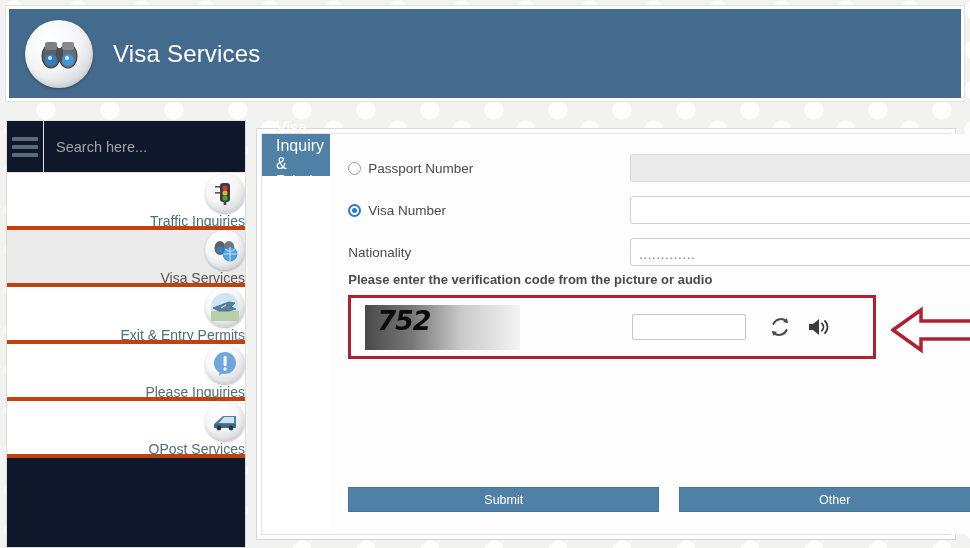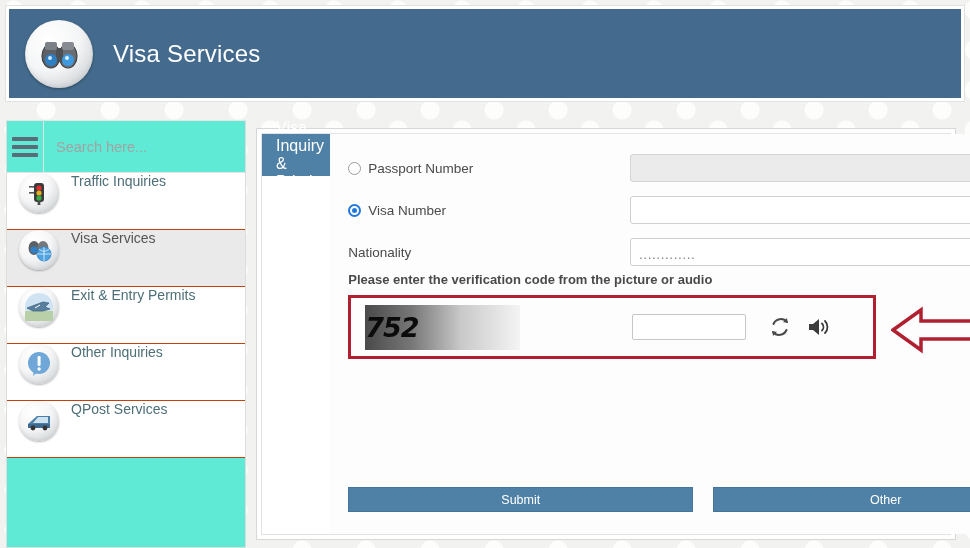--- a/index.html
+++ b/index.html
@@ -69,7 +69,7 @@
     position: absolute;
     left: 0; top: 0;
     width: 240px; height: 428px;
-    background: #5eead4;
+    background: #0f172a;
     border: 1px solid #dcdcdc;
     border-top: 1px solid #e6e6e6;
     overflow: hidden;

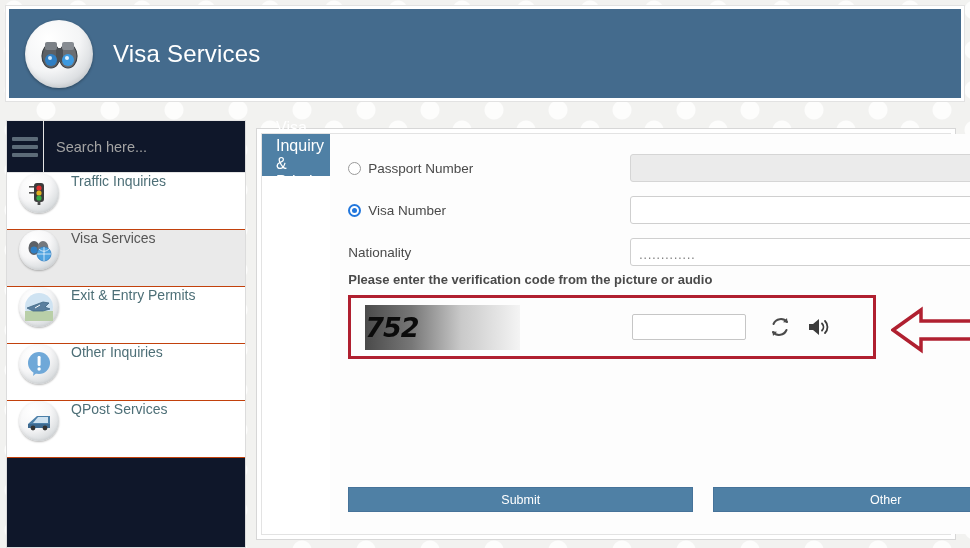--- a/index.html
+++ b/index.html
@@ -110,12 +110,13 @@
 
   .nav-item {
     display: flex;
-    align-items: flex-start;
+    align-items: flex-end;
     height: 57px;
     padding-left: 12px;
-    border-bottom: 1px solid #c2410c;
-    cursor: pointer;
-    background: #ffffff;
+    border-bottom: 4px solid #c2410c;
+    cursor: pointer;
+    background: #ffffff;
+    flex-direction: column;
   }
   .nav-item.active { background: #eaeaea; }
   .nav-icon {

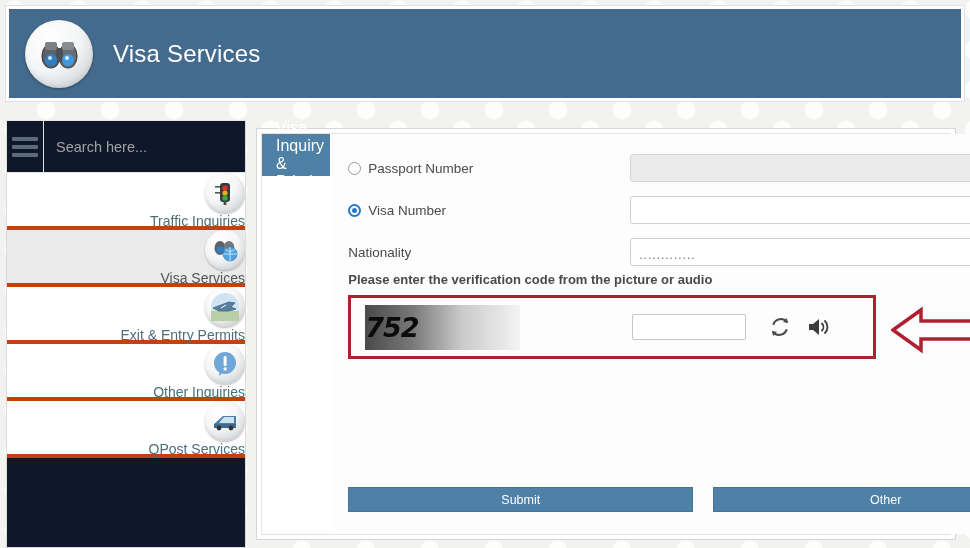--- a/index.html
+++ b/index.html
@@ -255,7 +255,8 @@
   .captcha-img {
     width: 155px; height: 45px;
     background: linear-gradient(to right, #4a4a4a 0%, #777777 30%, #c9c9c9 62%, #f4f4f4 100%);
-    display: flex; align-items: center;
+    display: flex; align-items: flex-start;
+    padding-left: 12px;
     flex: 0 0 auto;
   }
   .captcha-text {

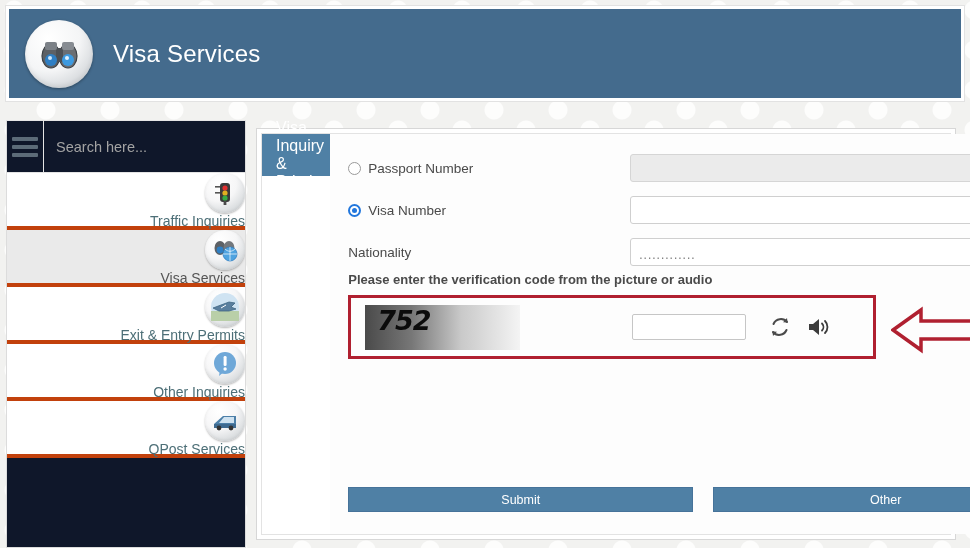--- a/index.html
+++ b/index.html
@@ -391,7 +391,7 @@
           <circle cx="15.1" cy="20" r="1.7" fill="#ffffff"></circle>
         </svg>
       </div>
-      <div class="nav-label">Other Inquiries</div>
+      <div class="nav-label">Please Inquiries</div>
     </div>
 
 

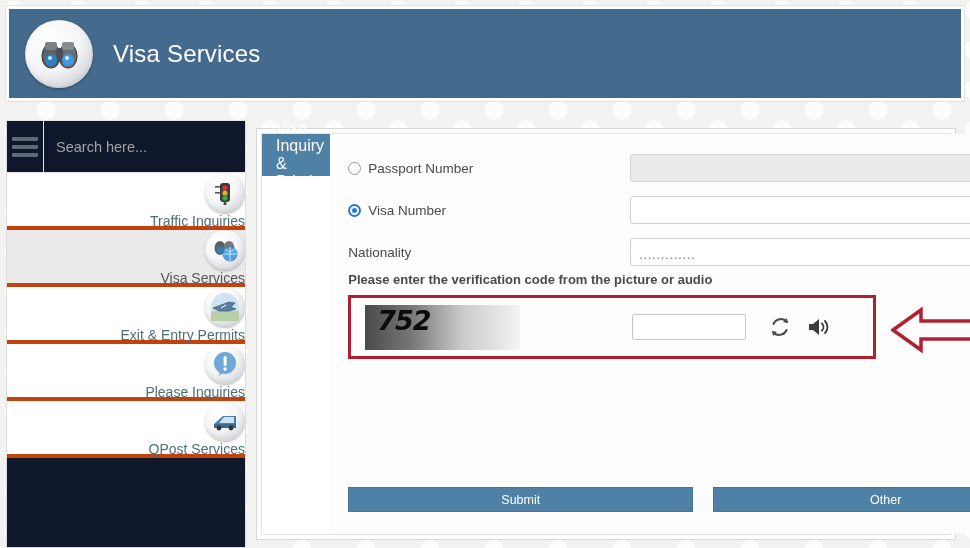--- a/index.html
+++ b/index.html
@@ -294,7 +294,7 @@
     gap: 20px;
   }
   .btn {
-    width: 345px; height: 25px;
+    width: 311px; height: 25px;
     background: #4f80a5;
     color: #ffffff;
     border: 1px solid #46739a;

